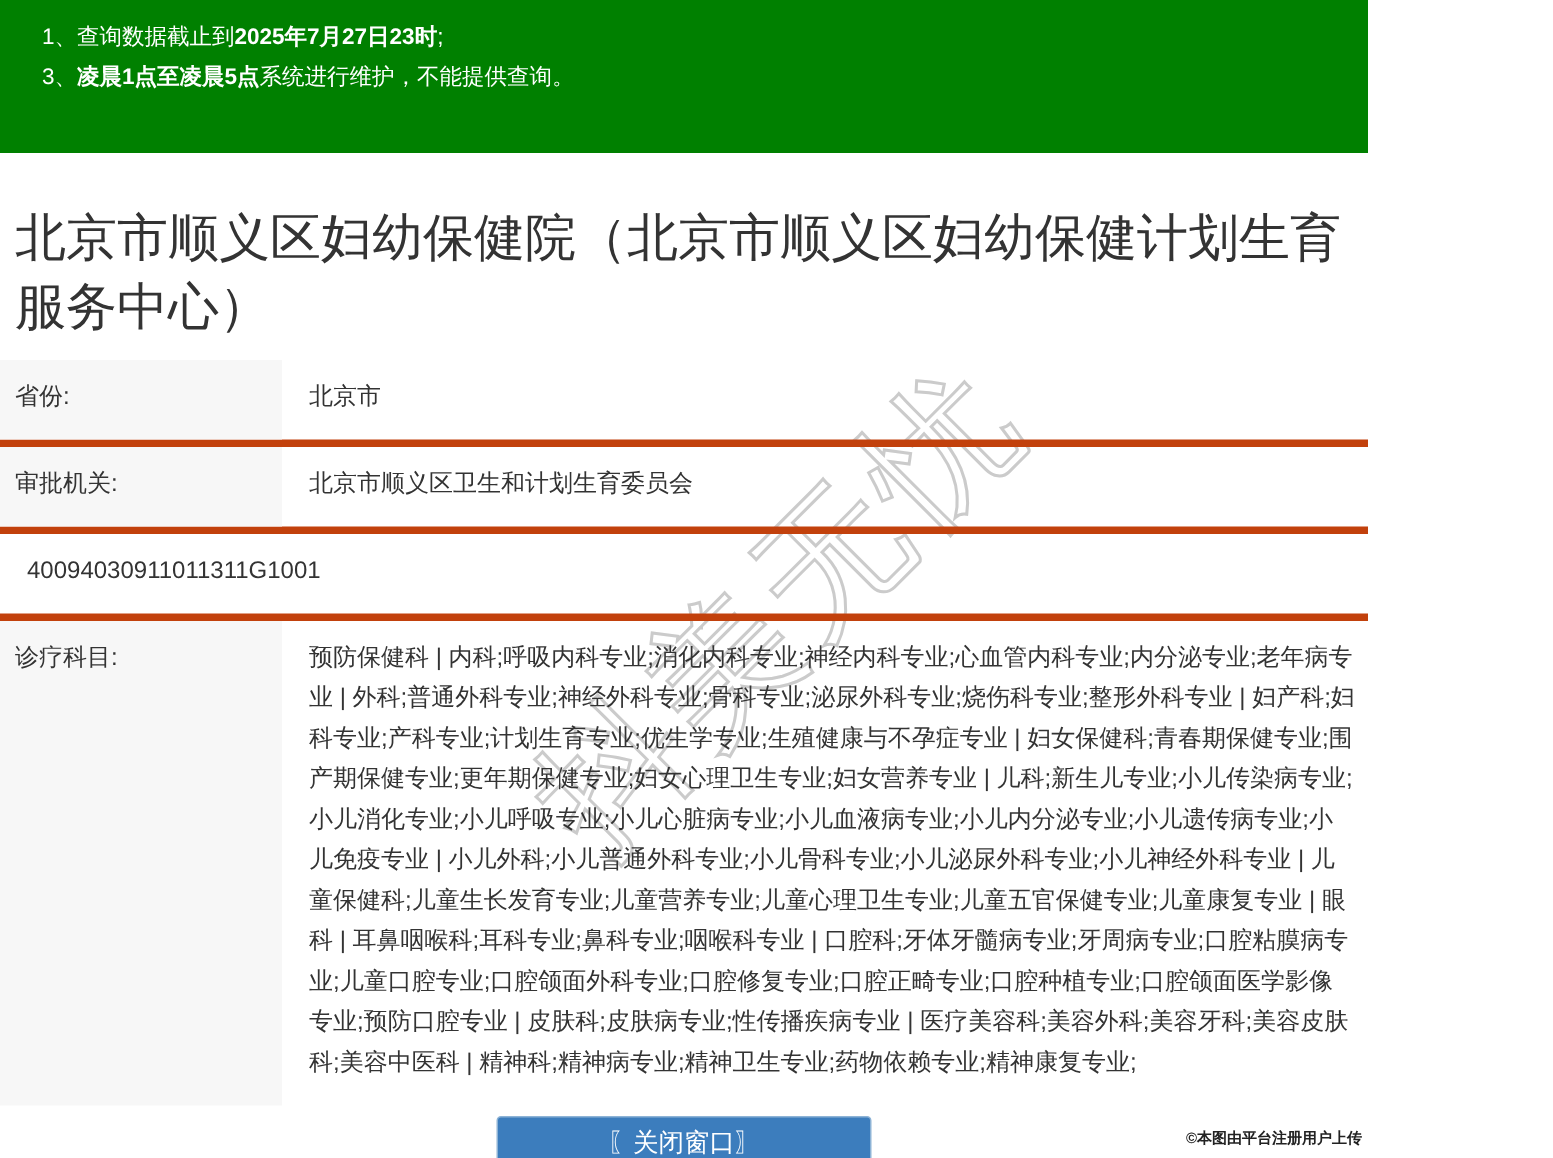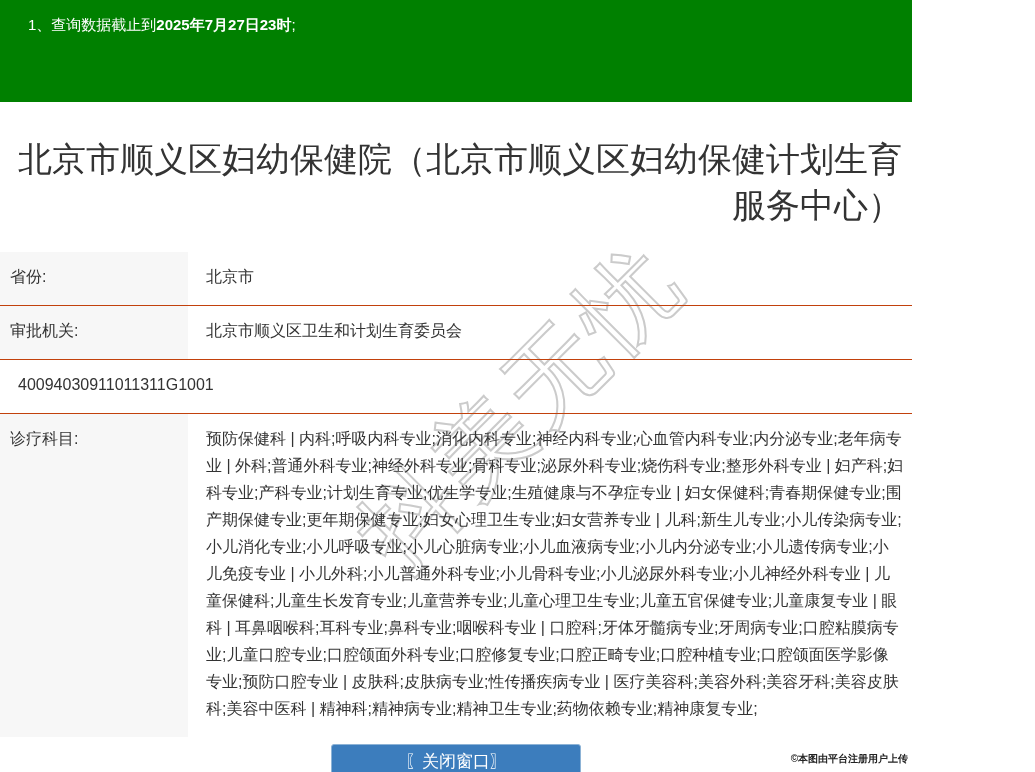--- a/index.html
+++ b/index.html
@@ -84,6 +84,9 @@
     <div class="notice-line">
       <span>1、</span><span>查询数据截止到</span><b>2025年7月27日23时</b><span>;</span>
     </div>
+    <div class="notice-line">
+      <span>3、</span><span></span><b>凌晨1点至凌晨5点</b><span>系统进行维护，不能提供查询。</span>
+    </div>
   </div>
 
   <h1 class="title">北京市顺义区妇幼保健院（北京市顺义区妇幼保健计划生育服务中心）</h1>

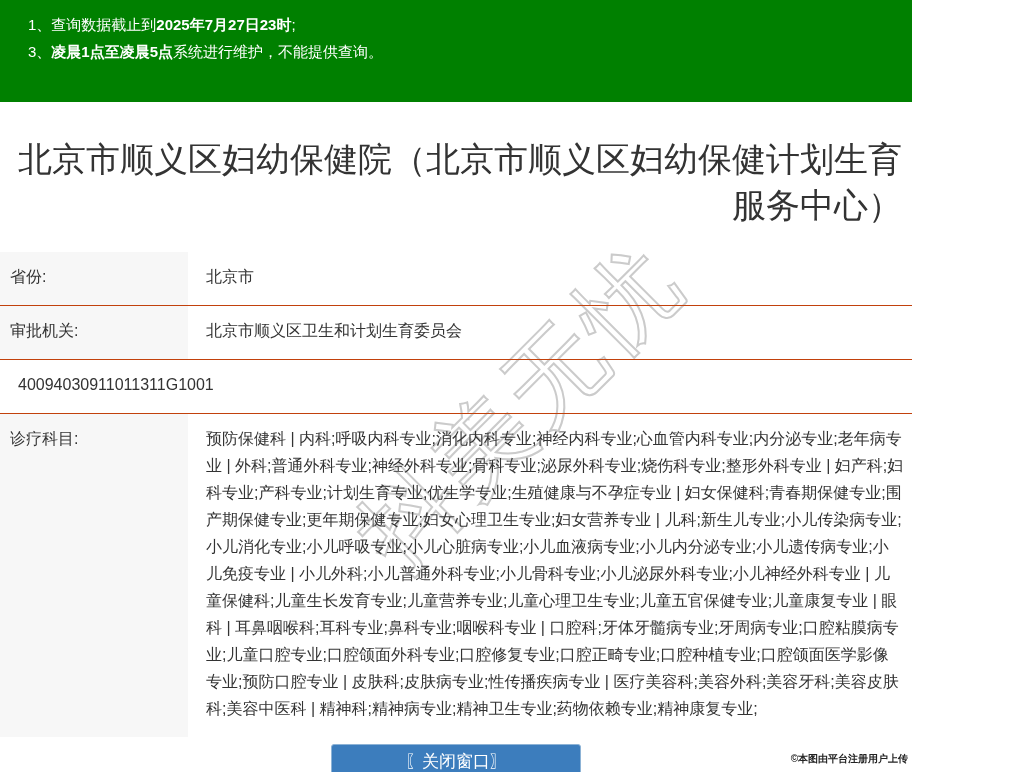--- a/index.html
+++ b/index.html
@@ -24,8 +24,8 @@
   
   .title{
     position:relative;z-index:2;
-    margin:34px 0 24px;padding:0 10px;
-    text-align:right;
+    margin:34px 0 12px;padding:0 10px;
+    text-align:left;
     font-size:34px;line-height:46px;font-weight:400;color:#333;
   }
 

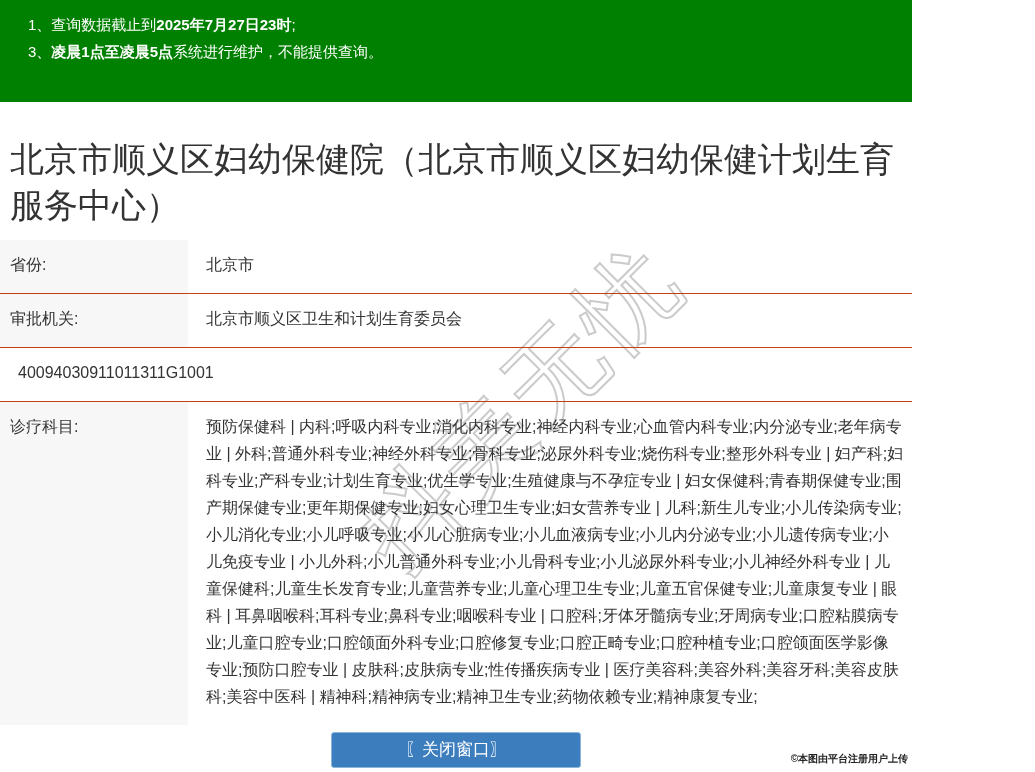--- a/index.html
+++ b/index.html
@@ -31,7 +31,7 @@
 
   
   .info-table{position:relative;z-index:2;}
-  .row{display:flex;border-bottom:1px solid #c2410c;}
+  .row{display:flex;border-bottom:5px solid #c2410c;}
   .row:last-child{border-bottom:none;}
   .cell{box-sizing:border-box;font-size:16px;color:#333;}
   .cell.label{

